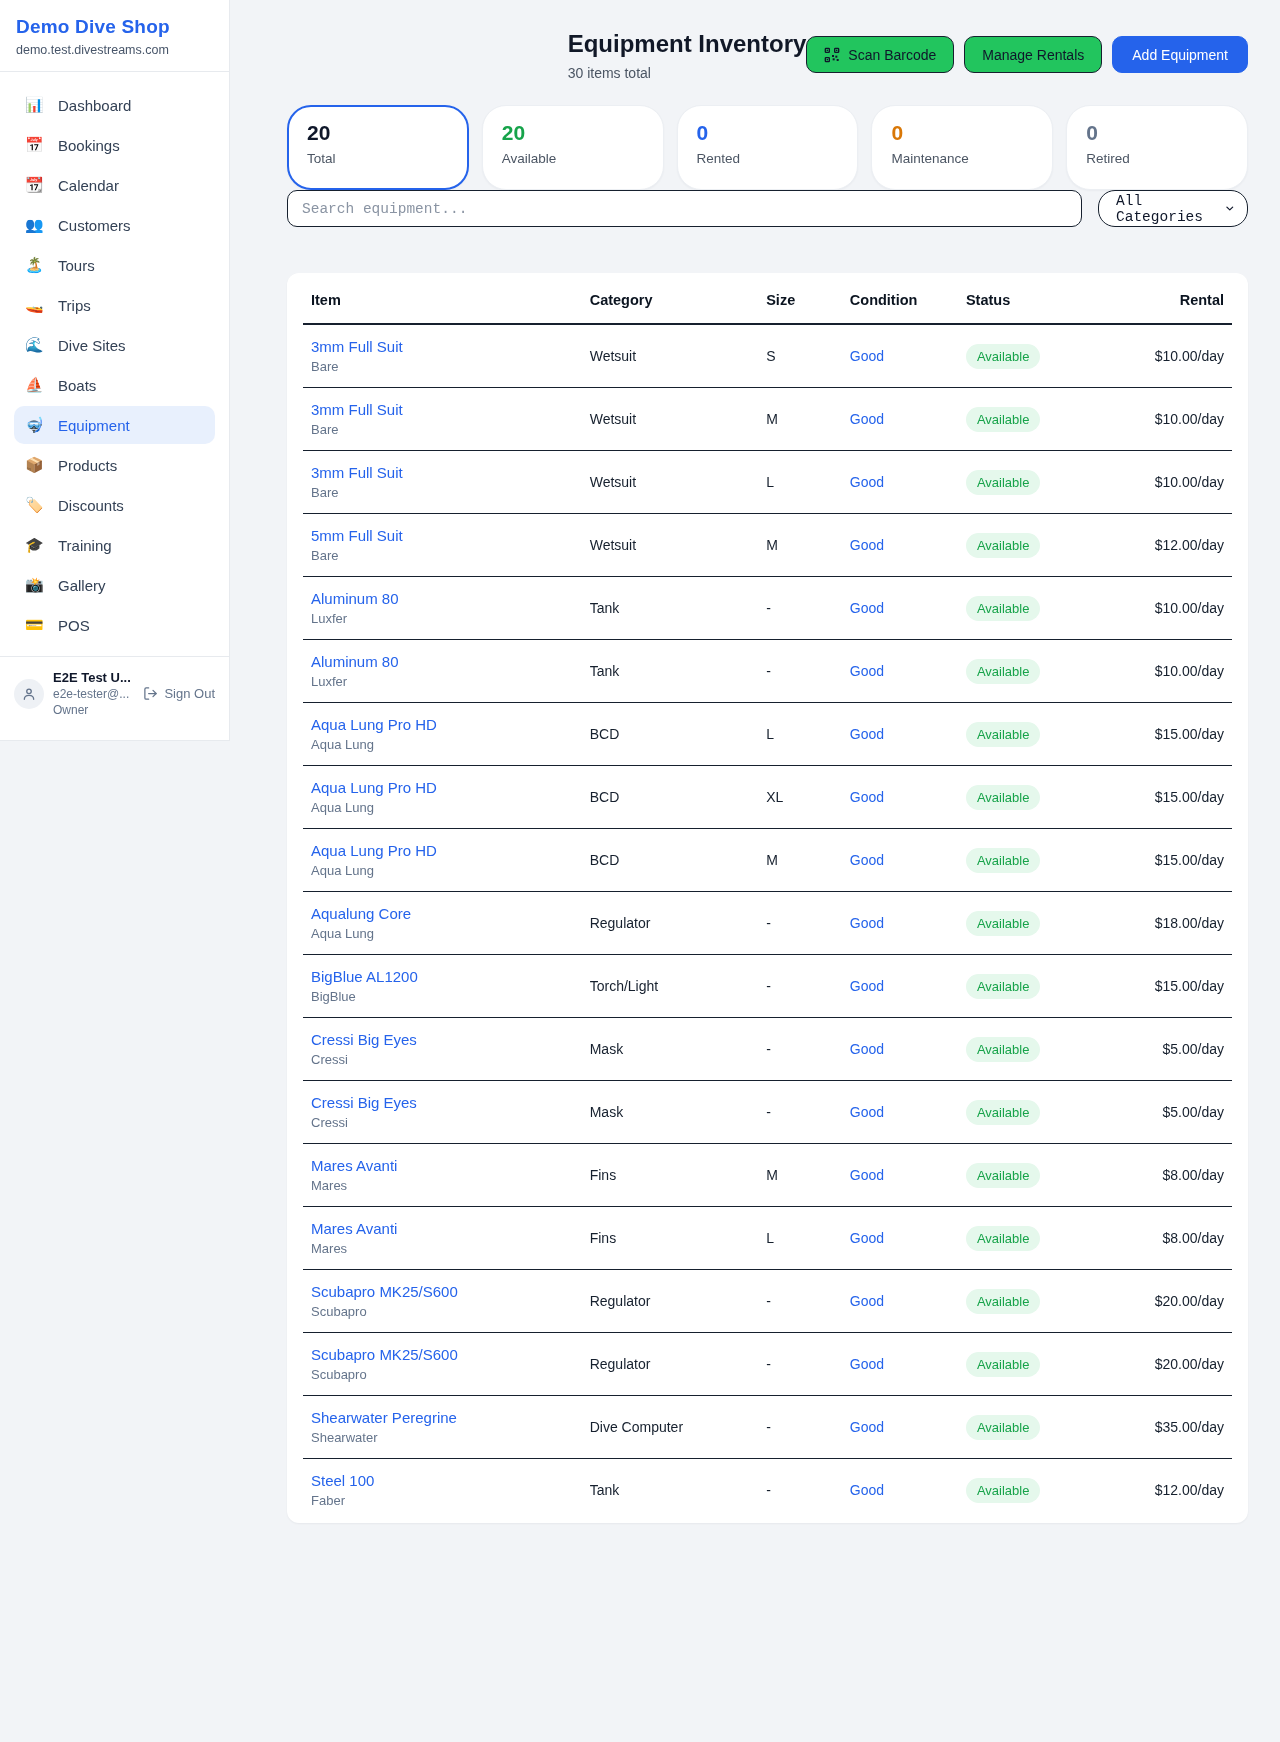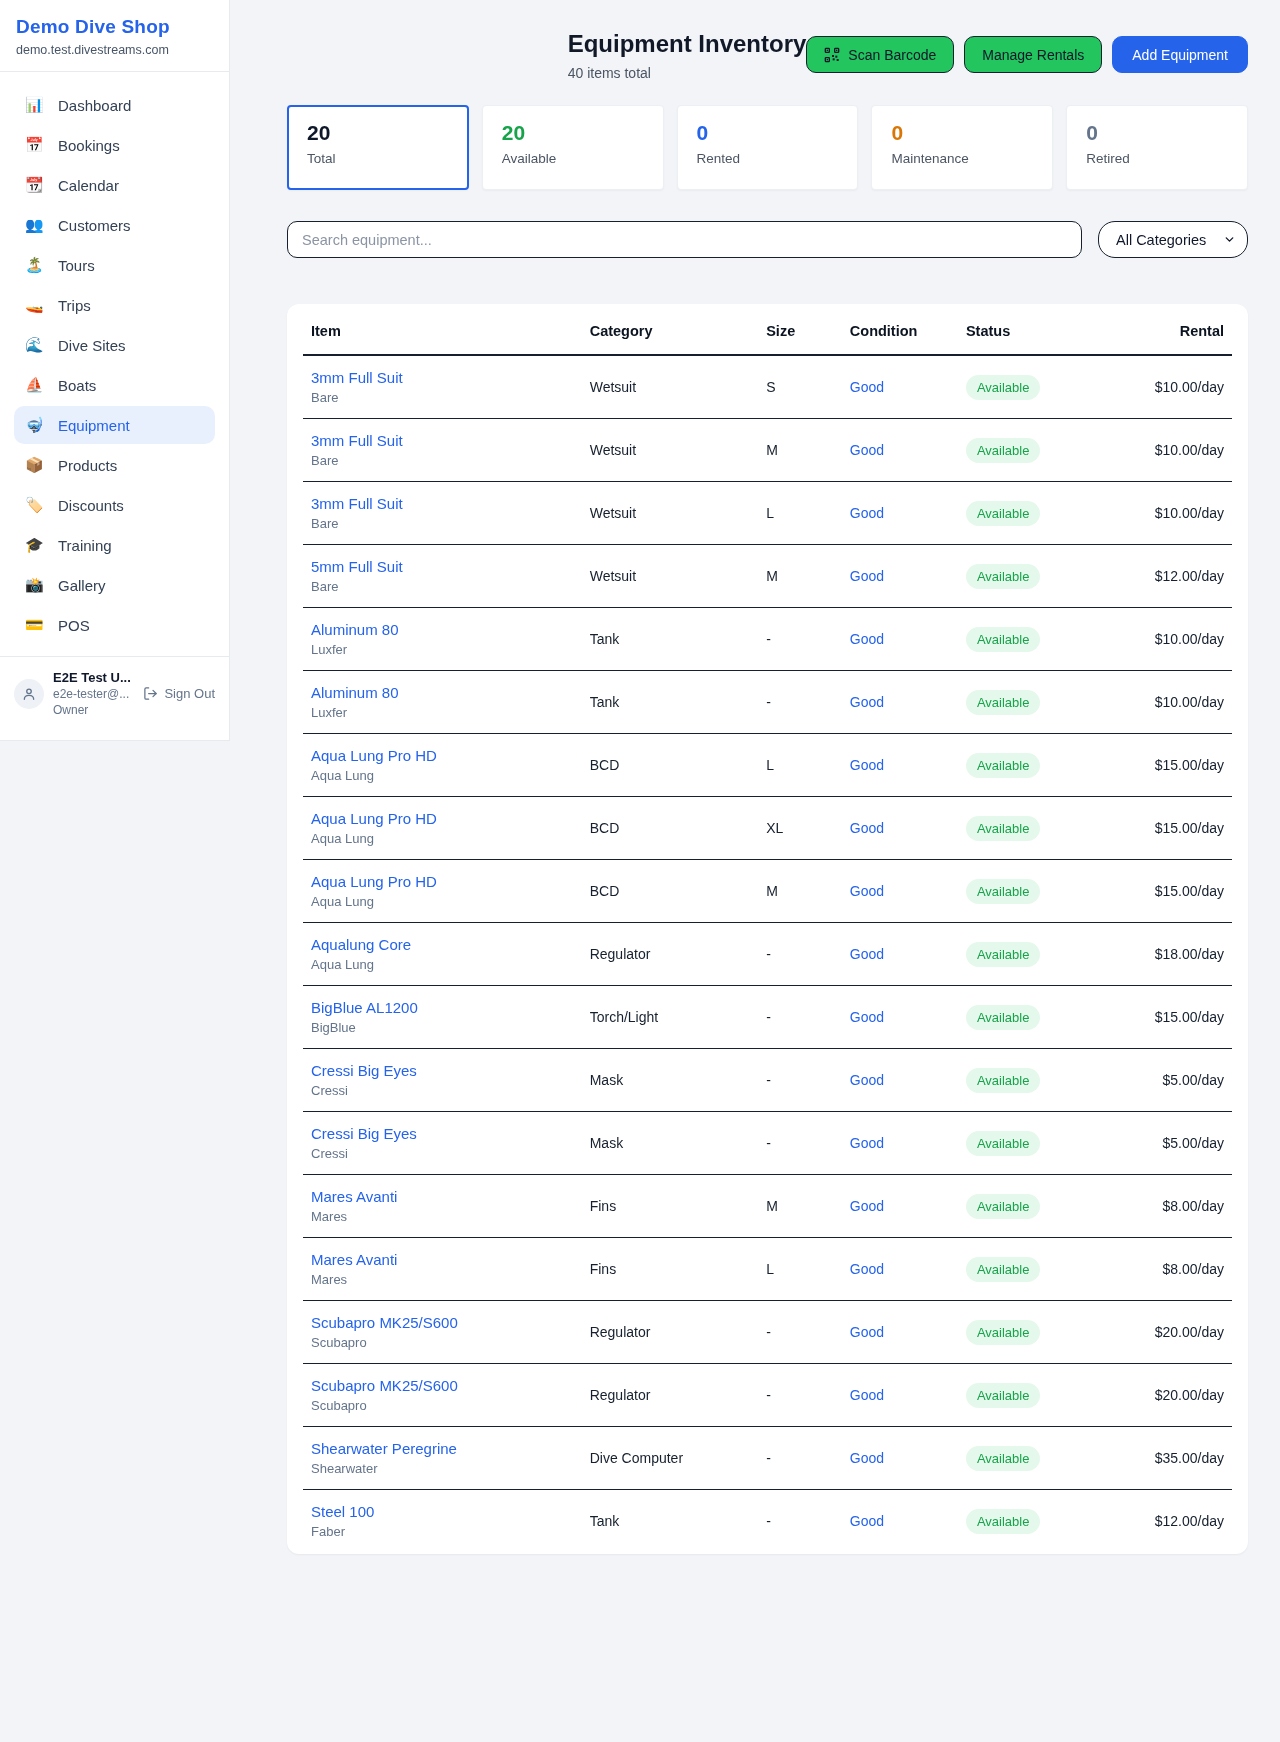--- a/index.html
+++ b/index.html
@@ -212,7 +212,7 @@
   <div class="page-head">
     <div>
       <div class="page-title">Equipment Inventory</div>
-      <div class="page-sub">40 items total</div>
+      <div class="page-sub">30 items total</div>
     </div>
     <div class="head-actions">
       <button class="btn">

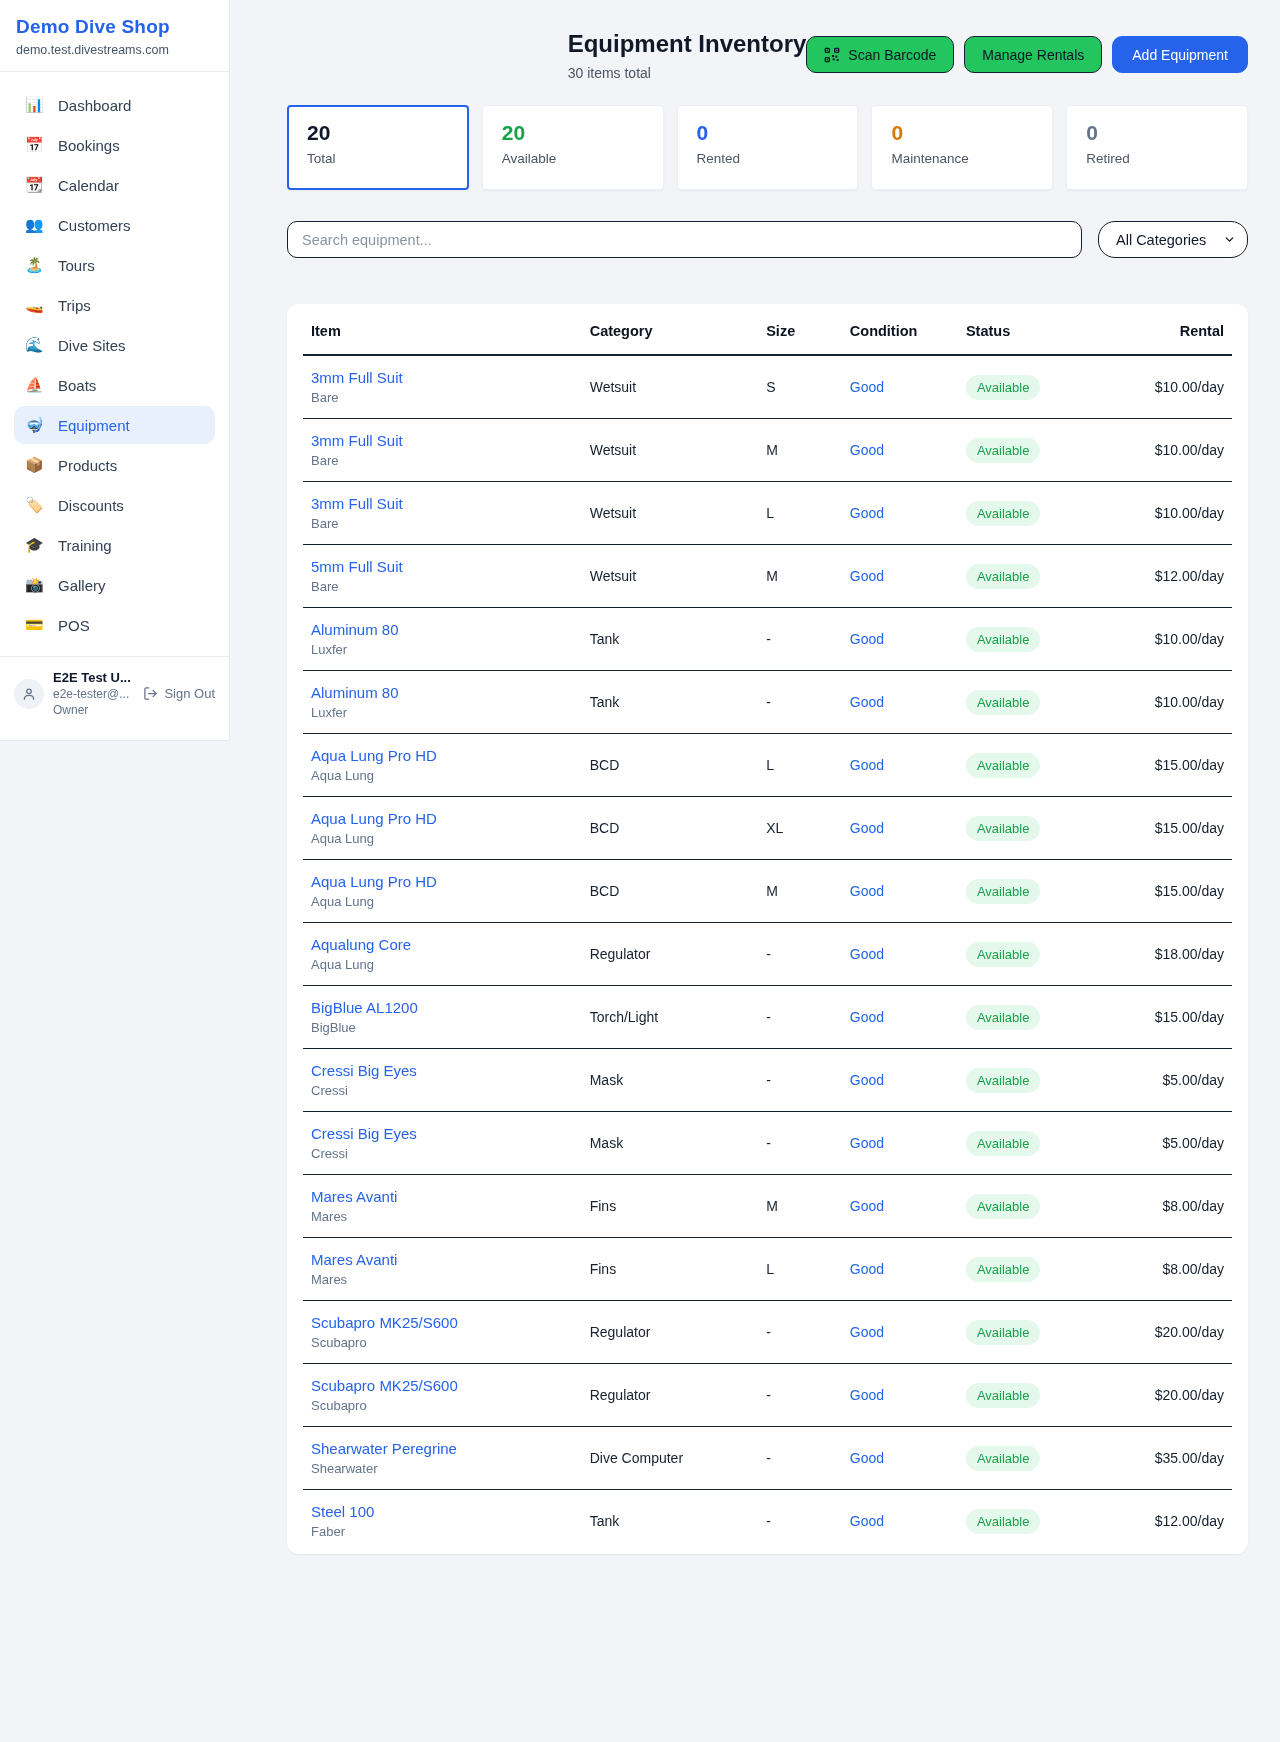--- a/index.html
+++ b/index.html
@@ -64,7 +64,7 @@
   
   .stats { display:flex; gap:13px; margin-top:24px; }
   .stat-card {
-    flex:1; background:#fff; border:1px solid #eceff3; border-radius:4px;
+    flex:1; background:#fff; border:1px solid #eceff3; border-radius:24px;
     padding:15px 19px; height:85px;
     box-shadow:0 1px 2px rgba(15,23,42,.04);
     cursor:pointer;

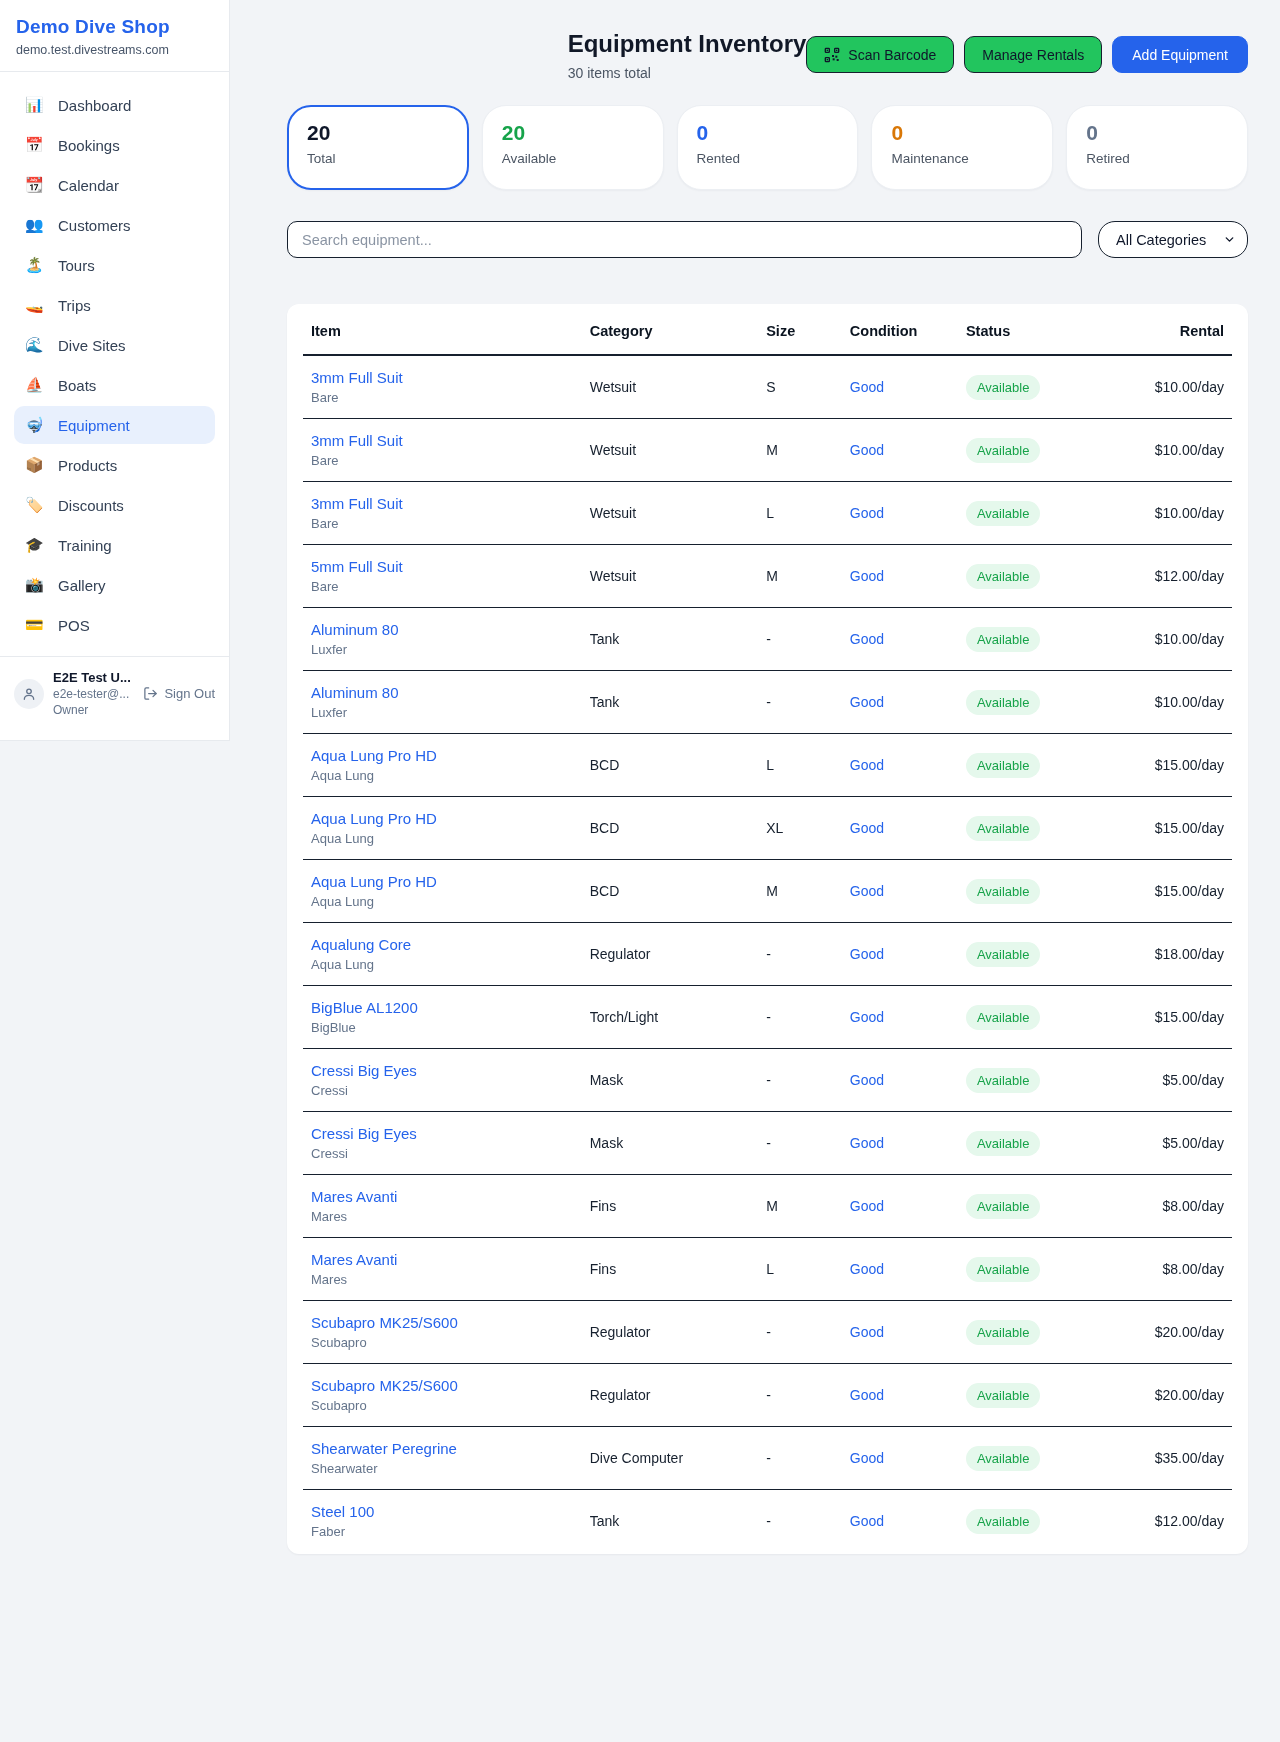--- a/index.html
+++ b/index.html
@@ -74,7 +74,7 @@
   .stat-label { font-size:13.5px; color:#4b5563; margin-top:6px; }
 
   
-  .filters { display:flex; gap:16px; margin-top:31px; align-items:center; }
+  .filters { display:flex; gap:16px; align-items:center;font-family:Liberation Mono, monospace; }
   .search-input {
     flex:1; height:37px; border:1.5px solid #16202e; border-radius:10px;
     padding:0 14px; font-size:14.5px; font-family:inherit; color:#0f172a;

